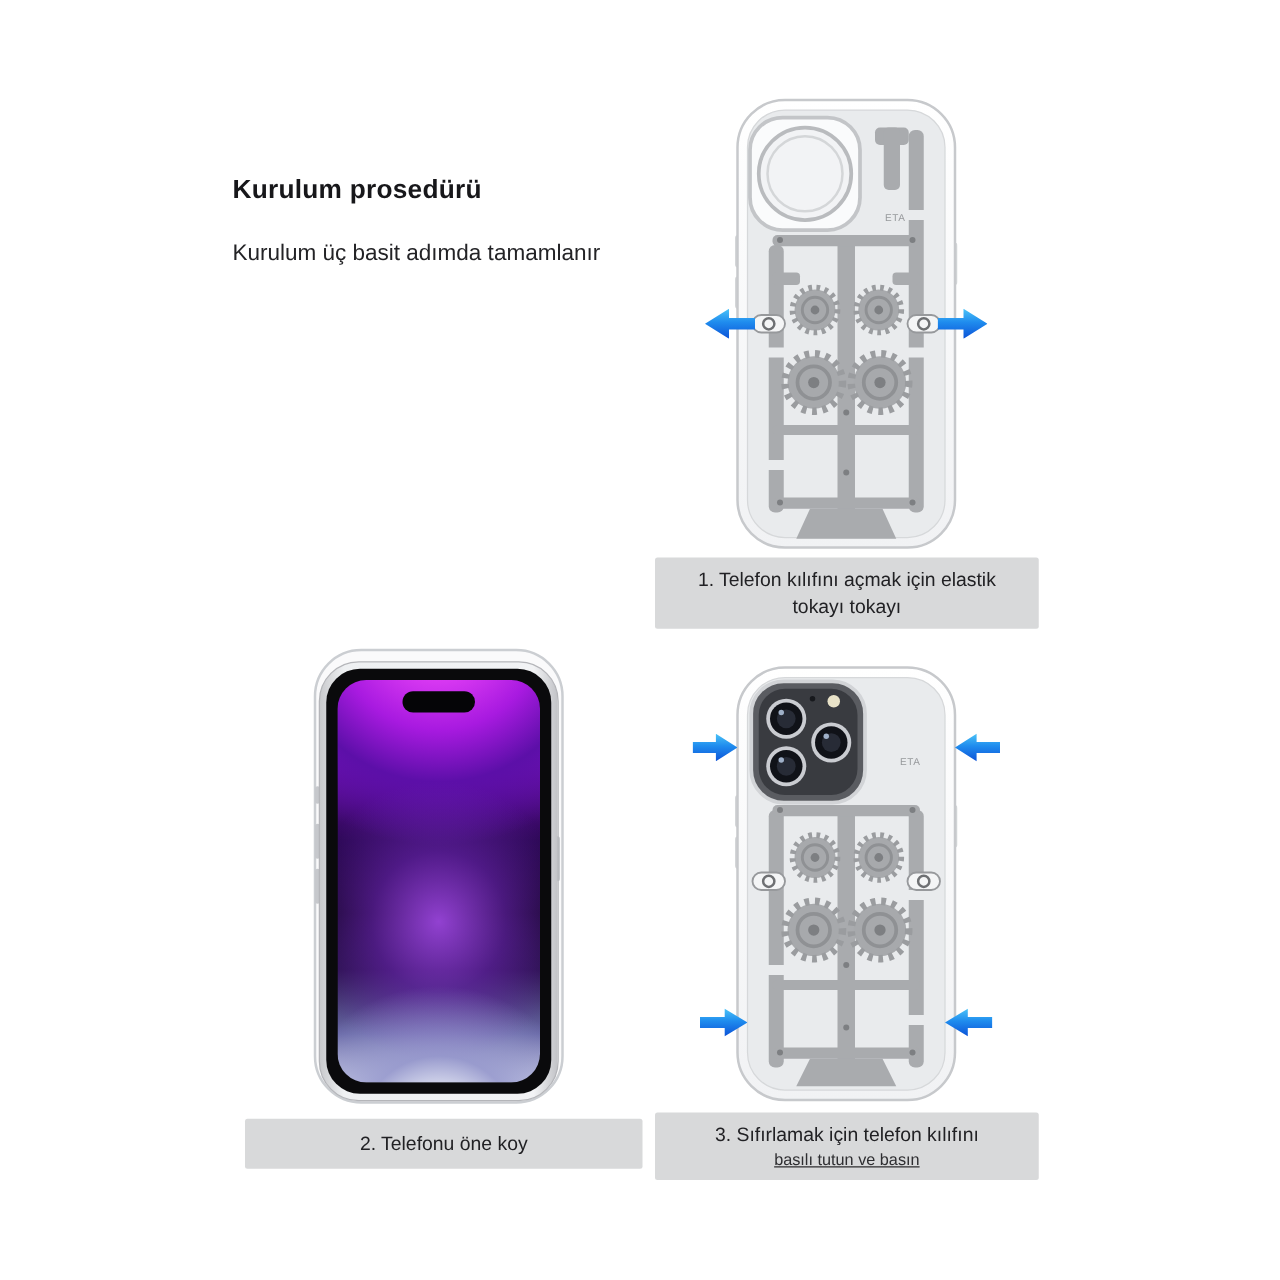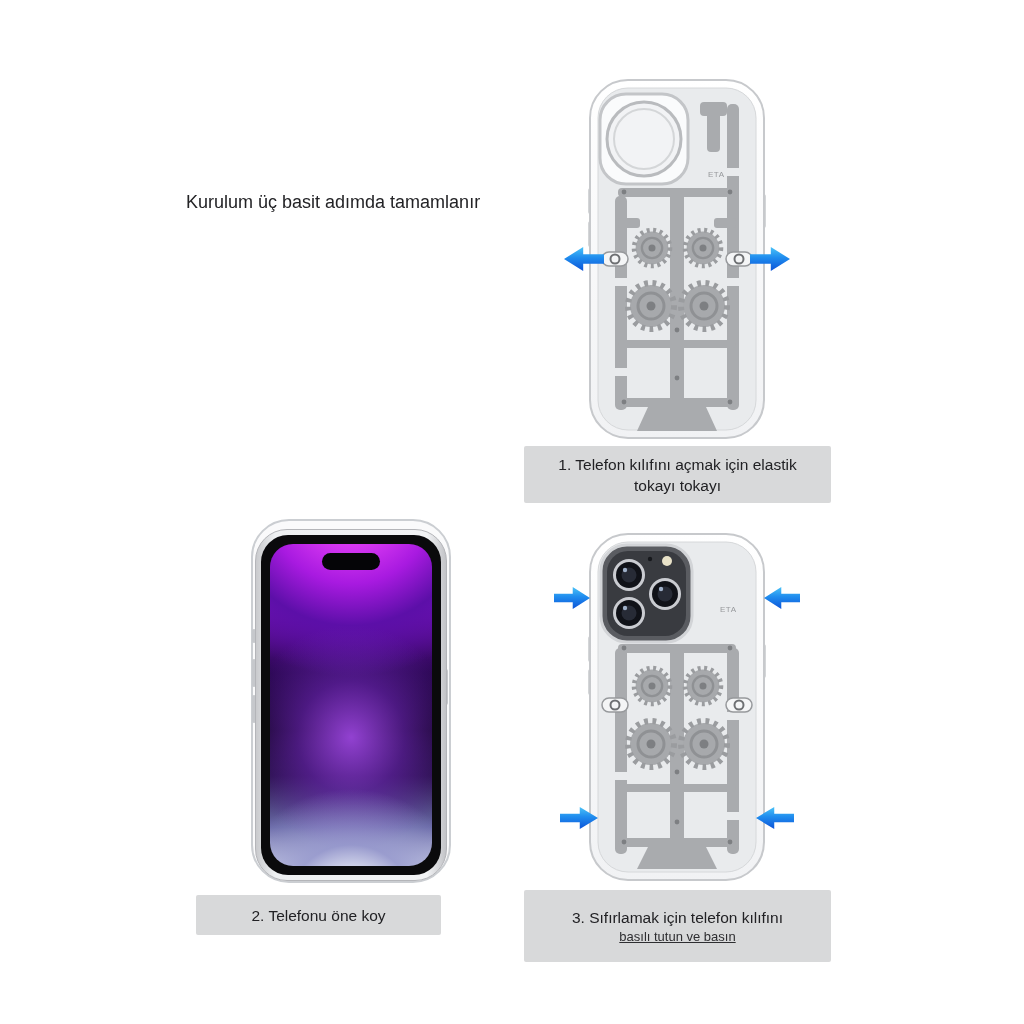--- a/index.html
+++ b/index.html
@@ -64,6 +64,7 @@
 
 <div class="stage">
 
+  <div class="title">Kurulum prosedürü</div>
   <div class="subtitle">Kurulum üç basit adımda tamamlanır</div>
 
   <div class="figure fig-case1">

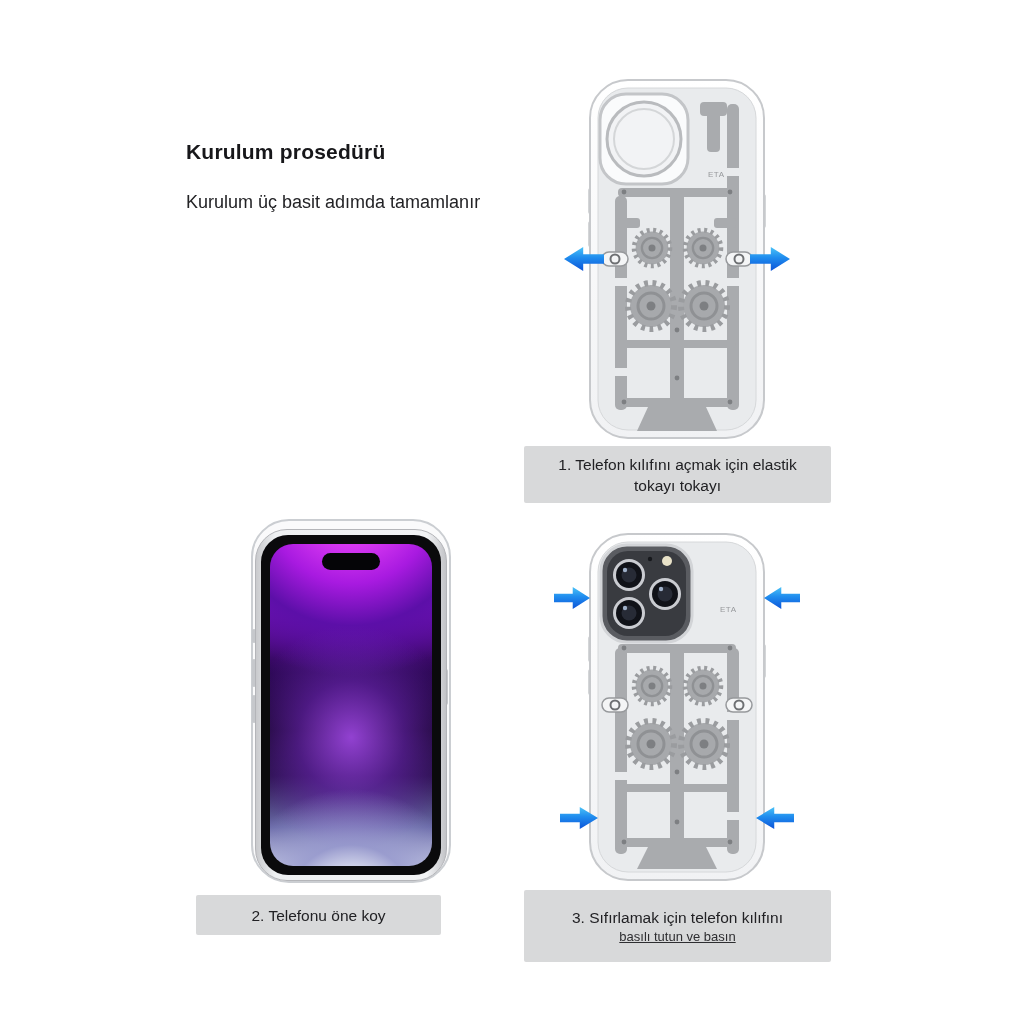--- a/index.html
+++ b/index.html
@@ -26,7 +26,7 @@
   .caption .l2{font-size:15.5px;line-height:21px;}
   .caption .l2-small{font-size:13px;line-height:18px;color:#2e2e31;text-decoration:underline;}
   .cap1{left:524px;top:446px;width:307px;height:57px;}
-  .cap2{left:196px;top:895px;width:245px;height:40px;}
+  .cap2{left:196px;top:895px;width:318px;height:40px;}
   .cap3{left:524px;top:890px;width:307px;height:72px;}
 
   .arrow{position:absolute;background:linear-gradient(180deg,var(--arrow-light) 0%,#1f8cee 45%,var(--arrow-dark) 100%);z-index:5;}

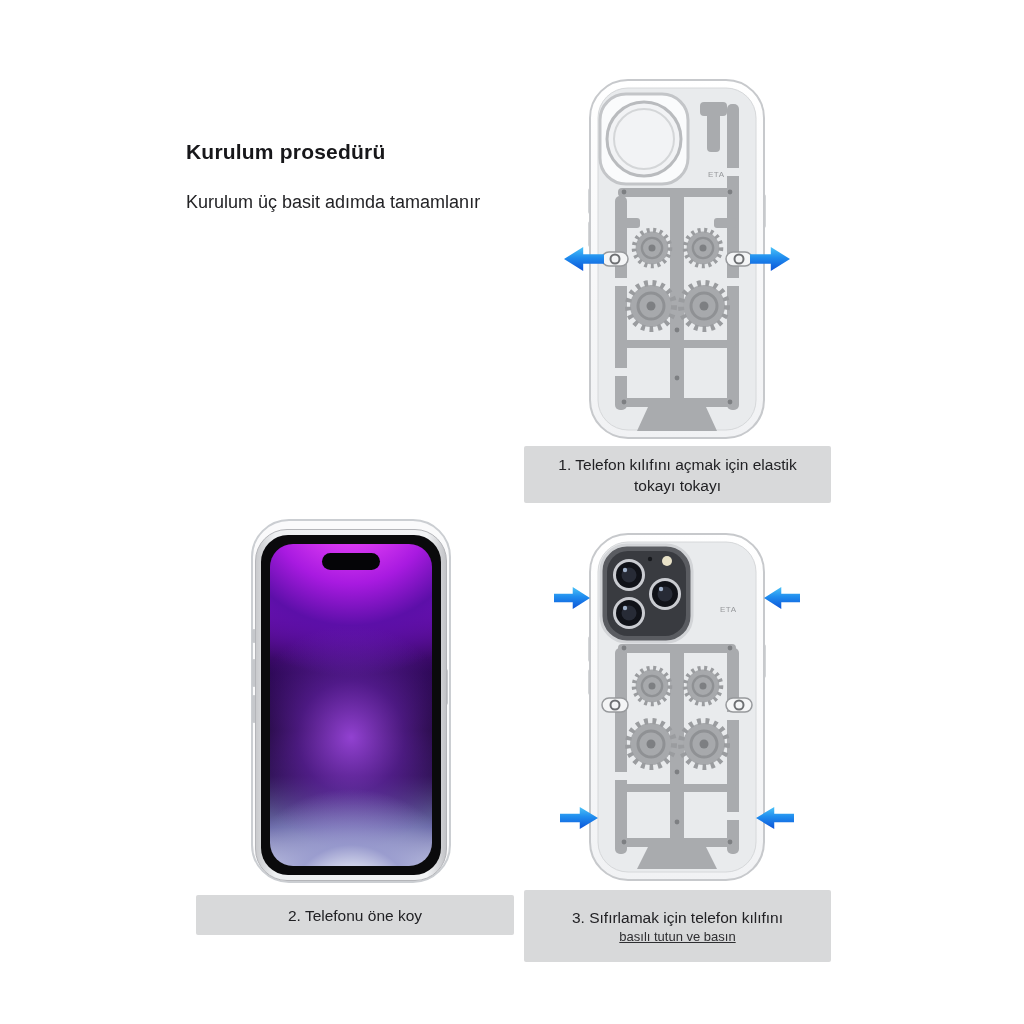--- a/index.html
+++ b/index.html
@@ -27,7 +27,7 @@
   .caption .l2-small{font-size:13px;line-height:18px;color:#2e2e31;text-decoration:underline;}
   .cap1{left:524px;top:446px;width:307px;height:57px;}
   .cap2{left:196px;top:895px;width:318px;height:40px;}
-  .cap3{left:524px;top:890px;width:307px;height:72px;}
+  .cap3{left:524px;top:890px;width:307px;height:54px;}
 
   .arrow{position:absolute;background:linear-gradient(180deg,var(--arrow-light) 0%,#1f8cee 45%,var(--arrow-dark) 100%);z-index:5;}
   .arrow.right{clip-path:polygon(0 32%,52% 32%,52% 4%,100% 50%,52% 96%,52% 68%,0 68%);}

